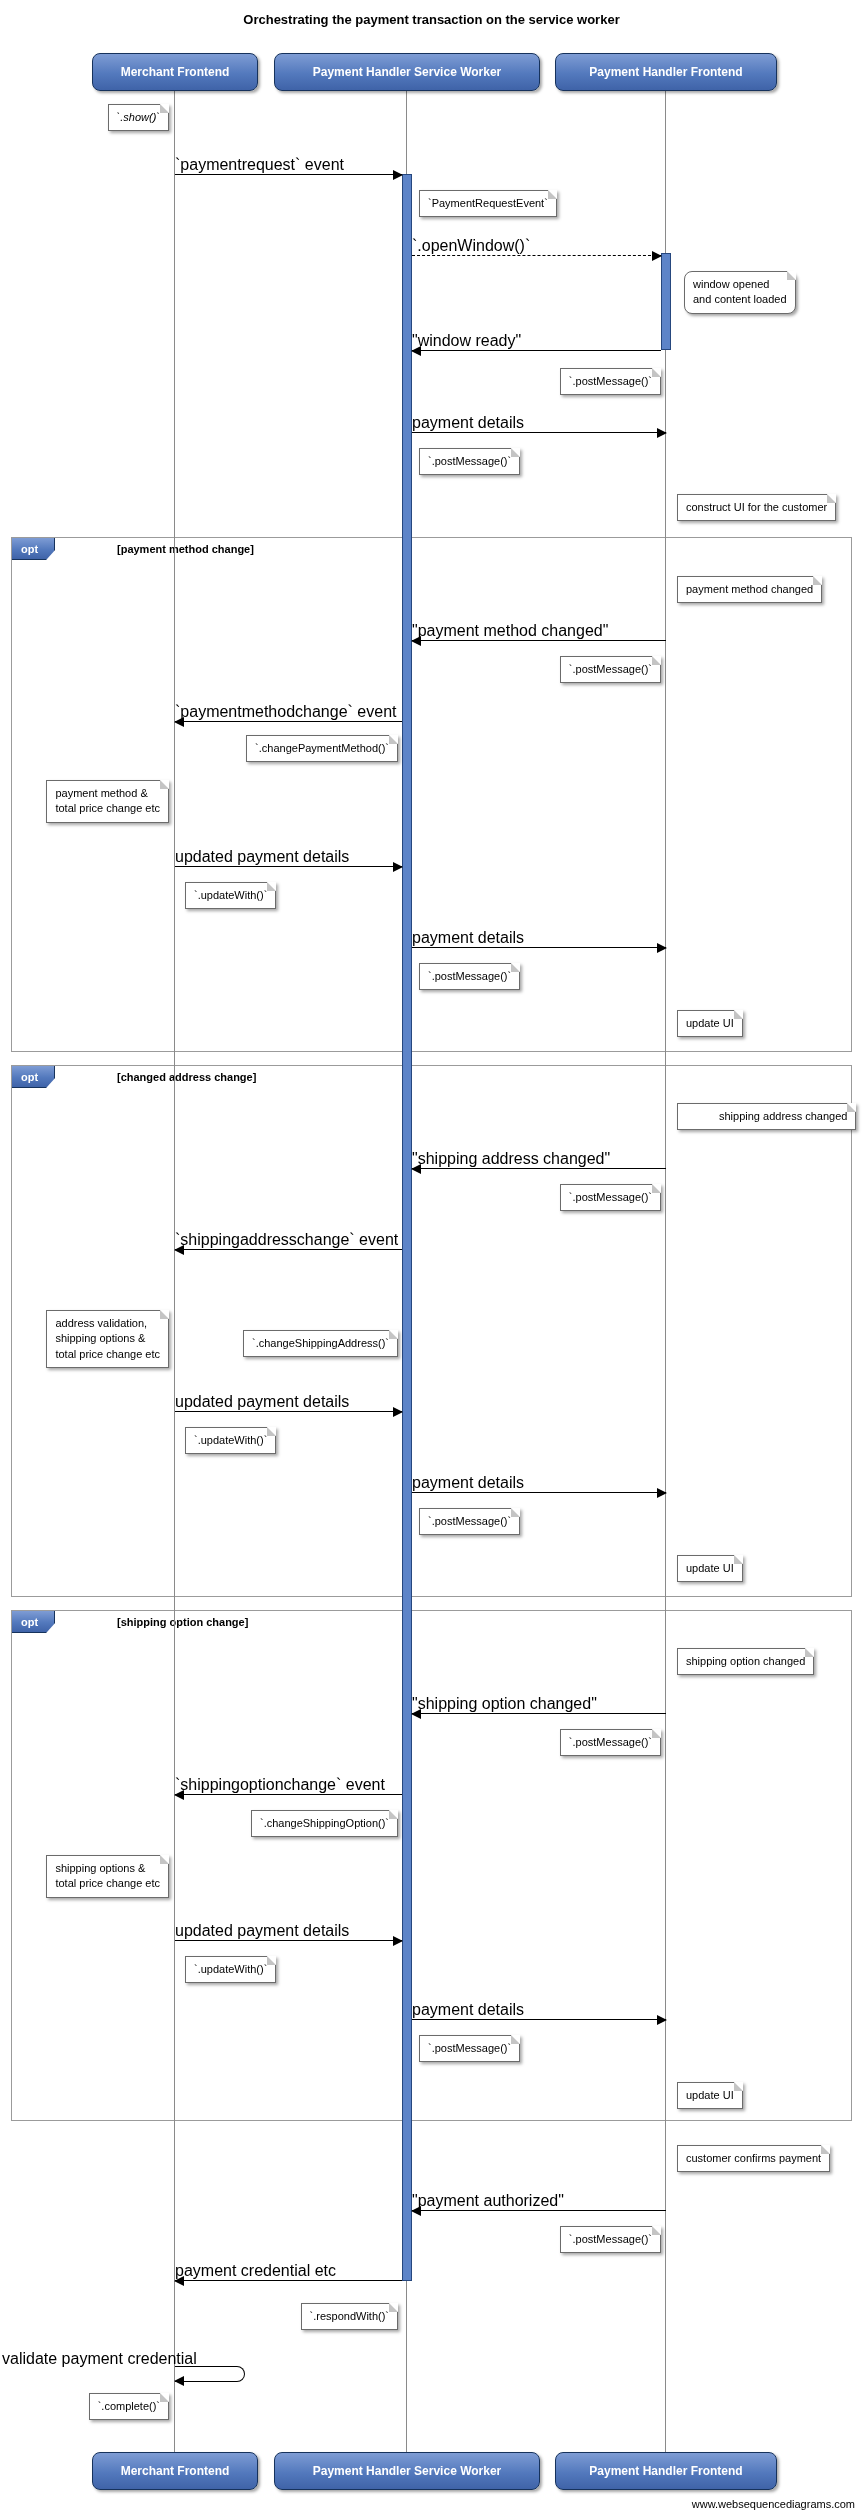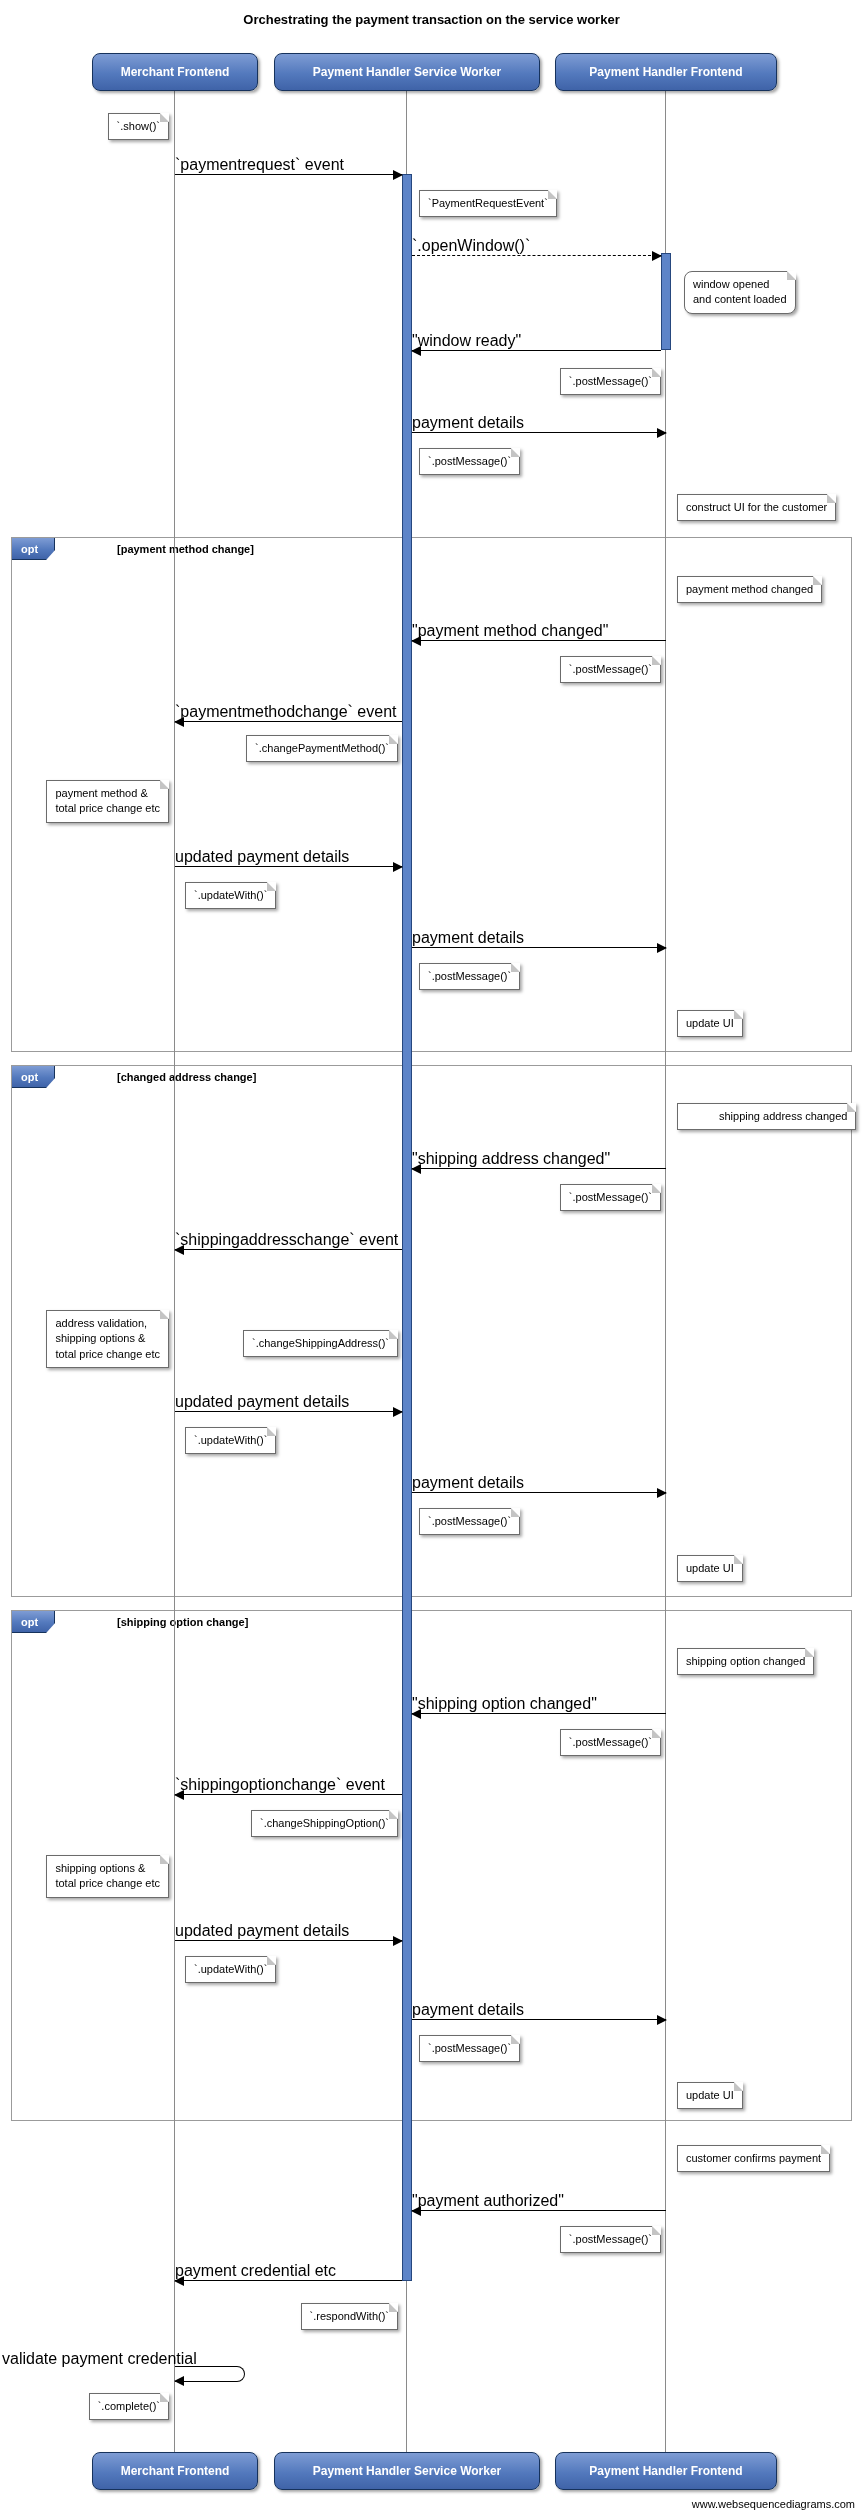--- a/index.html
+++ b/index.html
@@ -161,7 +161,7 @@
   <div class="msg-label" style="left:175px;top:2262px;width:227px;">payment credential etc</div>
   <div class="msg-label" style="left:2px;top:2350px;width:170px;">validate payment credential</div>
 
-  <div class="note" style="right:694px;top:113px;">`.show()`</div>
+  <div class="note" style="right:694px;top:104px;font-style:italic;">`.show()`</div>
   <div class="note" style="left:419px;top:190px;">`PaymentRequestEvent`</div>
   <div class="note" style="left:684px;top:271px;border-radius:8px;">window opened
 and content loaded</div>

